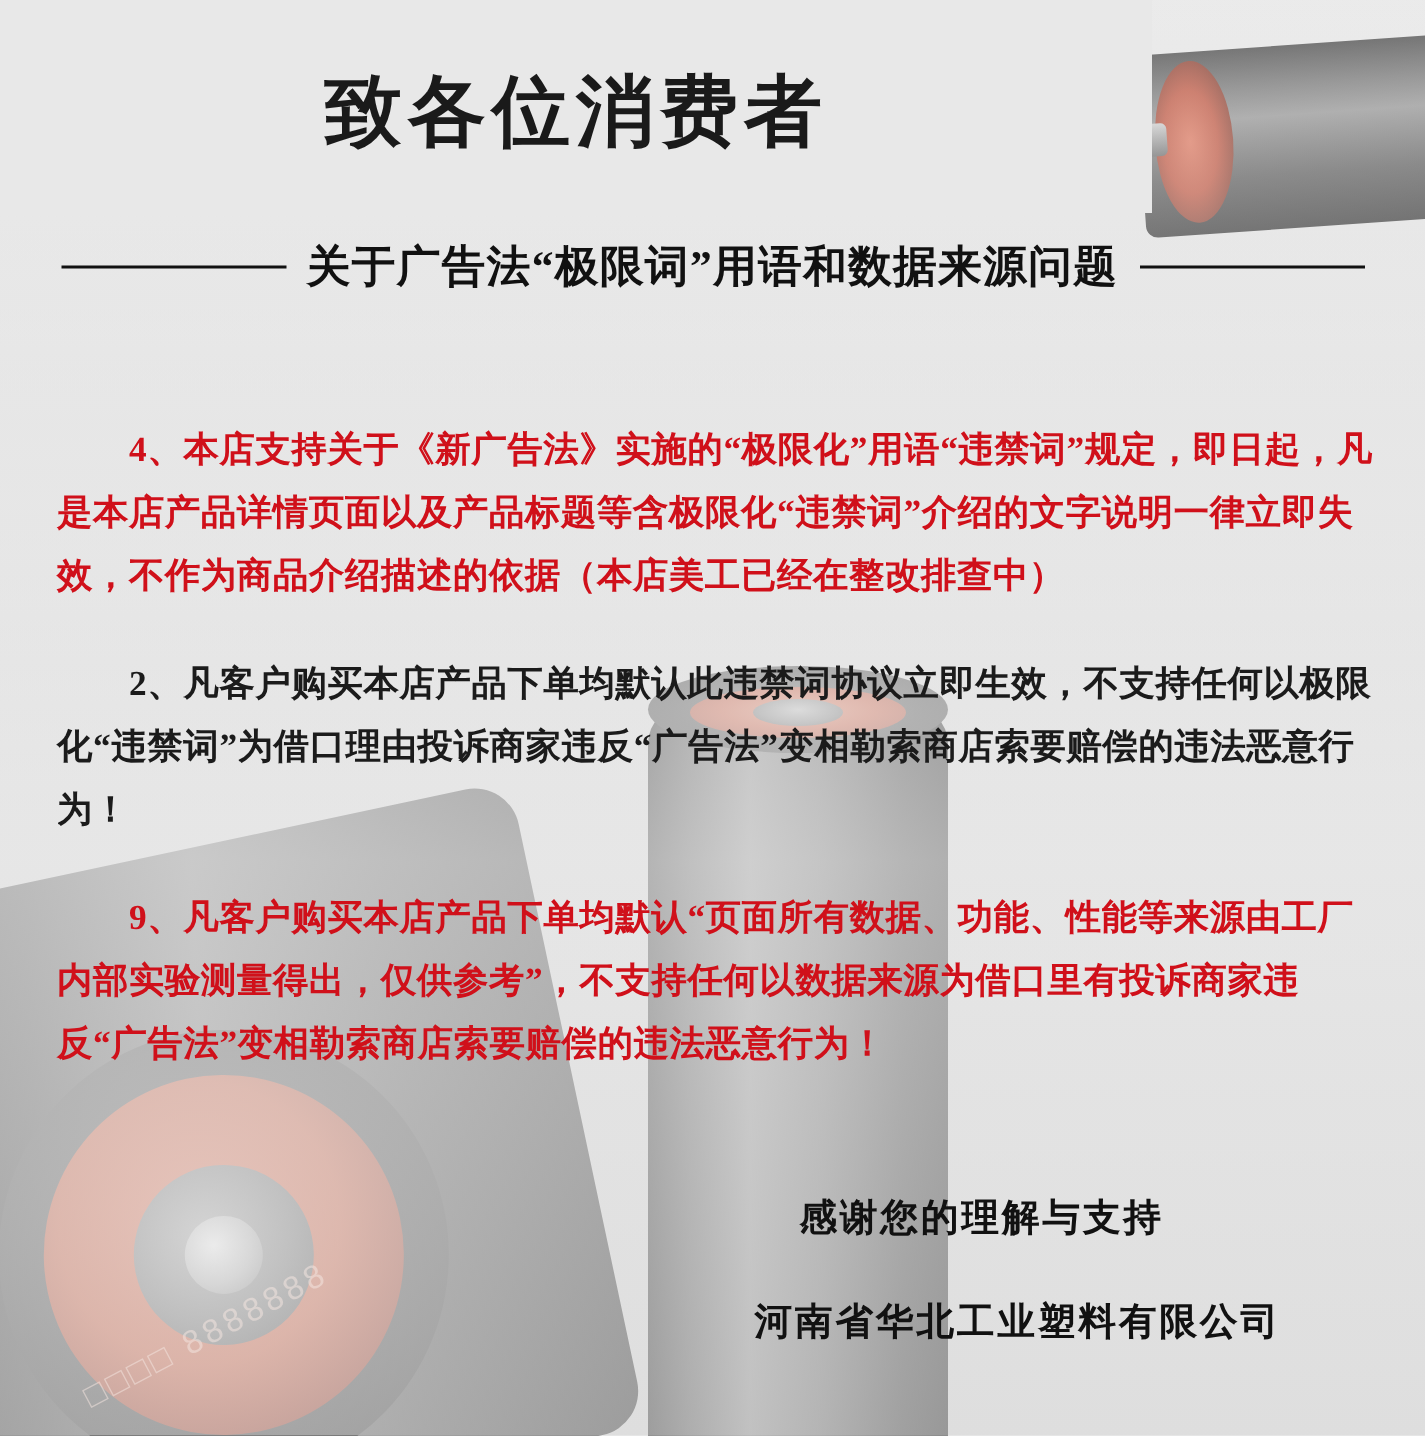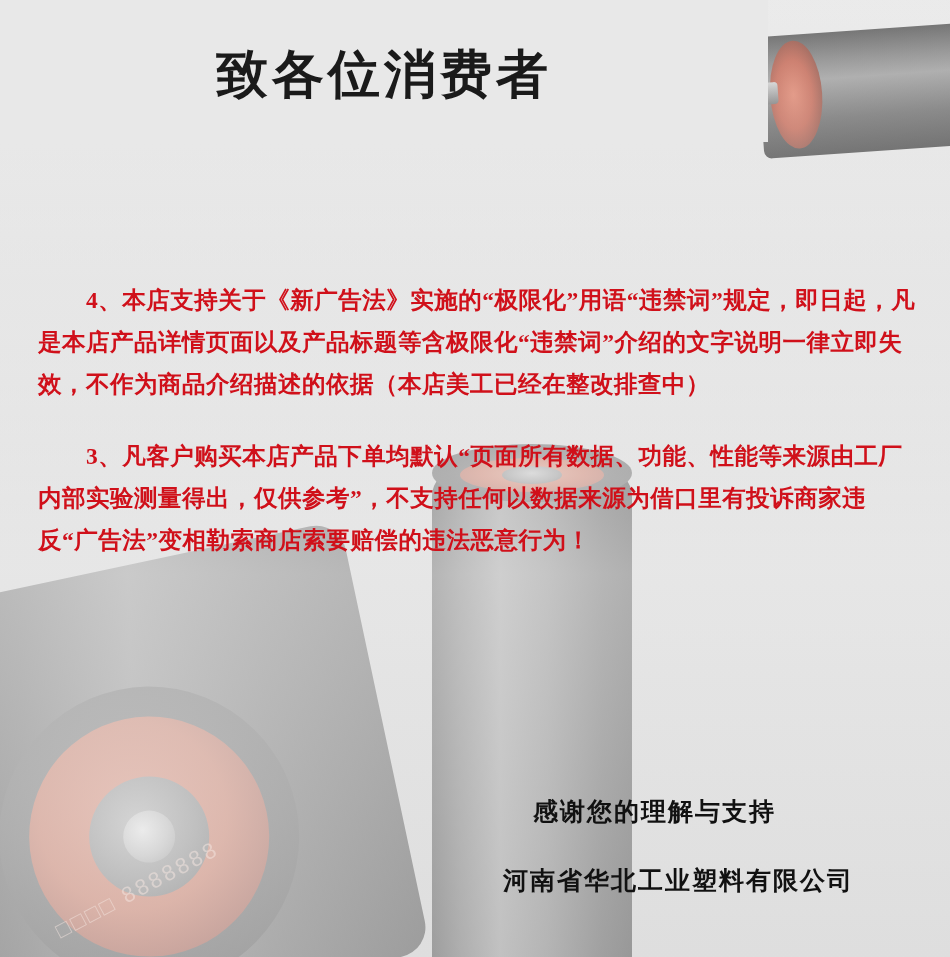--- a/index.html
+++ b/index.html
@@ -264,6 +264,11 @@
       <div class="header-title">致各位消费者</div>
     </div>
 
+    <div class="subtitle-wrap">
+      <div class="rule left"></div>
+      <div class="subtitle">关于广告法“极限词”用语和数据来源问题</div>
+      <div class="rule right"></div>
+    </div>
 
     <div class="body-text">
       <p class="para red">4、本店支持关于《新广告法》实施的“极限化”用语“违禁词”规定，即日起，凡是本店产品详情页面以及产品标题等含极限化“违禁词”介绍的文字说明一律立即失效，不作为商品介绍描述的依据（本店美工已经在整改排查中）</p>

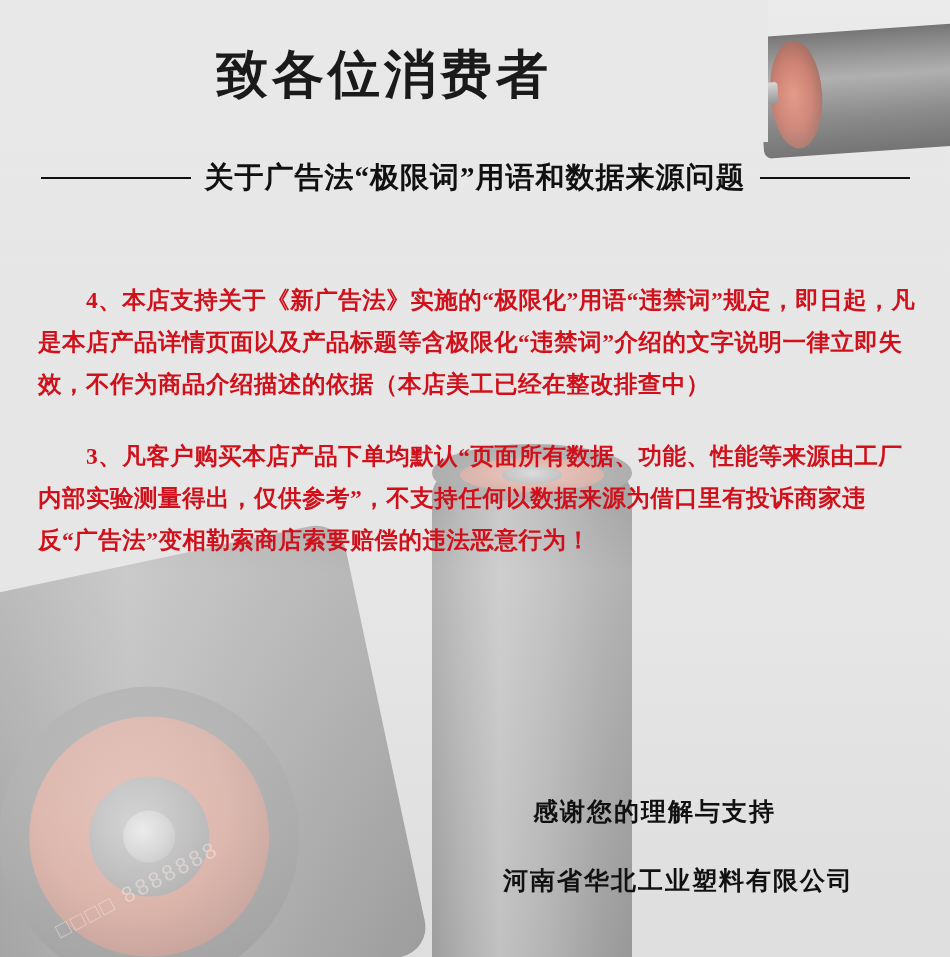--- a/index.html
+++ b/index.html
@@ -272,6 +272,7 @@
 
     <div class="body-text">
       <p class="para red">4、本店支持关于《新广告法》实施的“极限化”用语“违禁词”规定，即日起，凡是本店产品详情页面以及产品标题等含极限化“违禁词”介绍的文字说明一律立即失效，不作为商品介绍描述的依据（本店美工已经在整改排查中）</p>
+      <p class="para dark">2、凡客户购买本店产品下单均默认此违禁词协议立即生效，不支持任何以极限化“违禁词”为借口理由投诉商家违反“广告法”变相勒索商店索要赔偿的违法恶意行为！</p>
       <p class="para red">3、凡客户购买本店产品下单均默认“页面所有数据、功能、性能等来源由工厂内部实验测量得出，仅供参考”，不支持任何以数据来源为借口里有投诉商家违反“广告法”变相勒索商店索要赔偿的违法恶意行为！</p>
     </div>
 

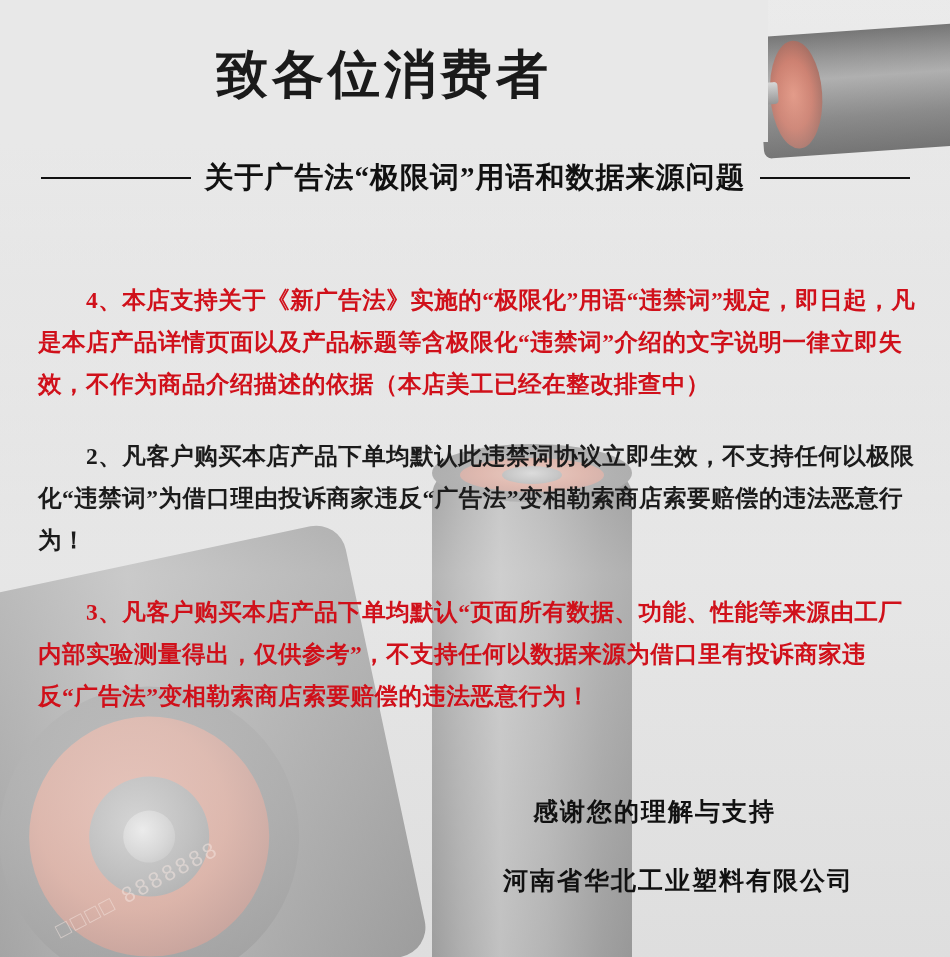--- a/index.html
+++ b/index.html
@@ -273,7 +273,7 @@
     <div class="body-text">
       <p class="para red">4、本店支持关于《新广告法》实施的“极限化”用语“违禁词”规定，即日起，凡是本店产品详情页面以及产品标题等含极限化“违禁词”介绍的文字说明一律立即失效，不作为商品介绍描述的依据（本店美工已经在整改排查中）</p>
       <p class="para dark">2、凡客户购买本店产品下单均默认此违禁词协议立即生效，不支持任何以极限化“违禁词”为借口理由投诉商家违反“广告法”变相勒索商店索要赔偿的违法恶意行为！</p>
-      <p class="para red">3、凡客户购买本店产品下单均默认“页面所有数据、功能、性能等来源由工厂内部实验测量得出，仅供参考”，不支持任何以数据来源为借口里有投诉商家违反“广告法”变相勒索商店索要赔偿的违法恶意行为！</p>
+      <p class="para red">9、凡客户购买本店产品下单均默认“页面所有数据、功能、性能等来源由工厂内部实验测量得出，仅供参考”，不支持任何以数据来源为借口里有投诉商家违反“广告法”变相勒索商店索要赔偿的违法恶意行为！</p>
     </div>
 
     <div class="sign">

